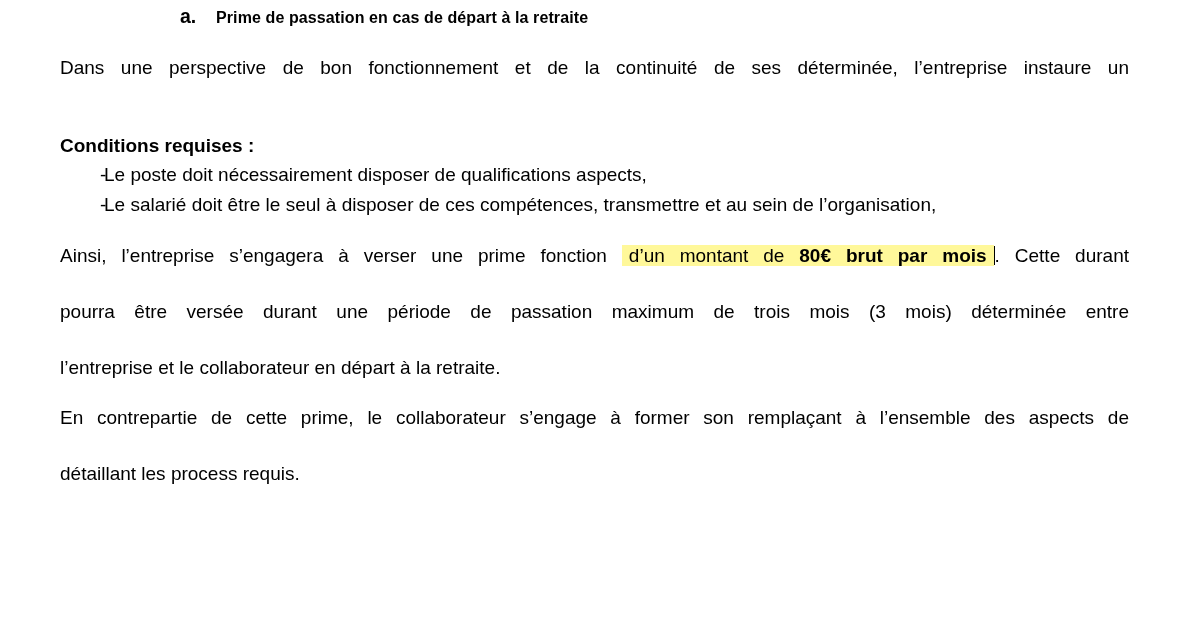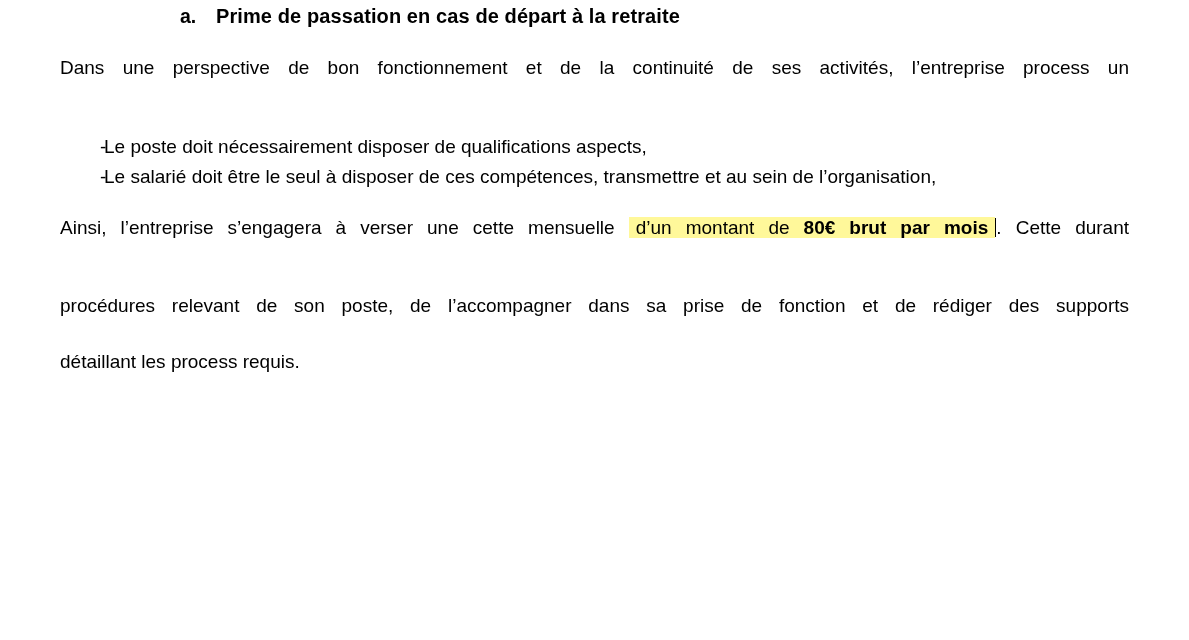--- a/index.html
+++ b/index.html
@@ -35,7 +35,7 @@
   }
   .heading-text {
     font-weight: bold;
-    font-size: 20px;
+    font-size: 16px;
     letter-spacing: 0.1px;
   }
   .body-block {

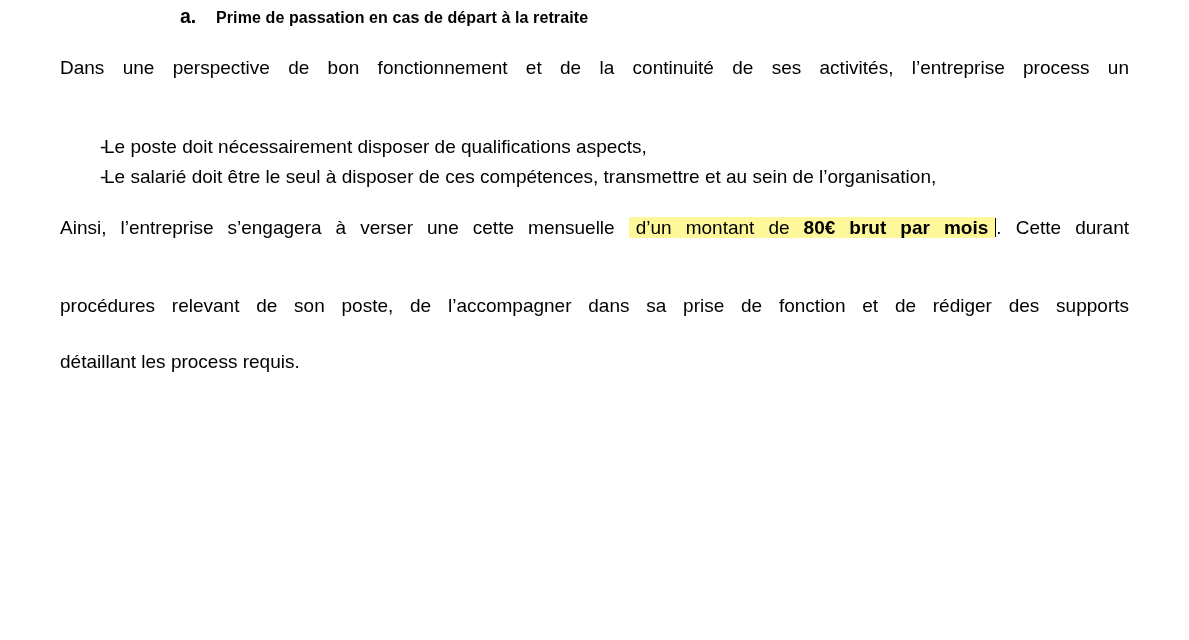--- a/index.html
+++ b/index.html
@@ -114,7 +114,7 @@
 
   <div class="body-block">
     <div class="para">
-      <span class="just-line">Dans une perspective de bon fonctionnement et de la continuité de ses activités, l’entreprise process un</span>
+      <span class="just-line">Dans une perspective de bon fonctionnement et de la continuité de ses déterminée, l’entreprise instaure un</span>
     </div>
   </div>
 

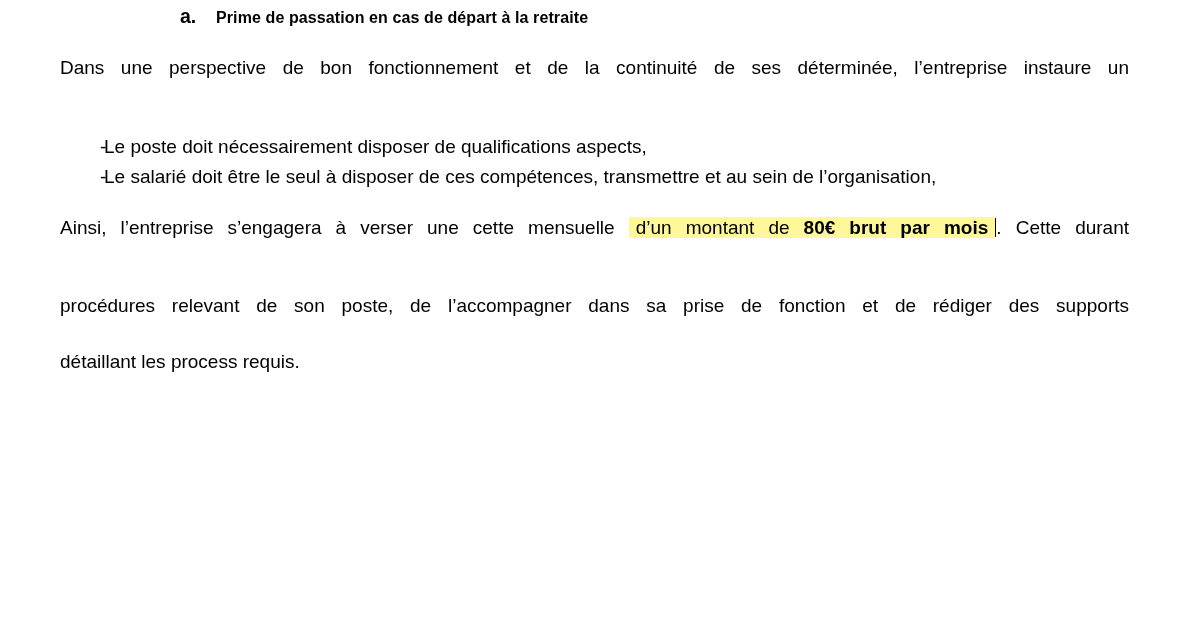--- a/index.html
+++ b/index.html
@@ -121,6 +121,7 @@
   <div class="spacer-md"></div>
 
   <div class="body-block">
+    <div class="cond-label">Conditions requises :</div>
     <ul class="bullet-list">
       <li class="bullet-item">
         <span class="bullet-dash">-</span>

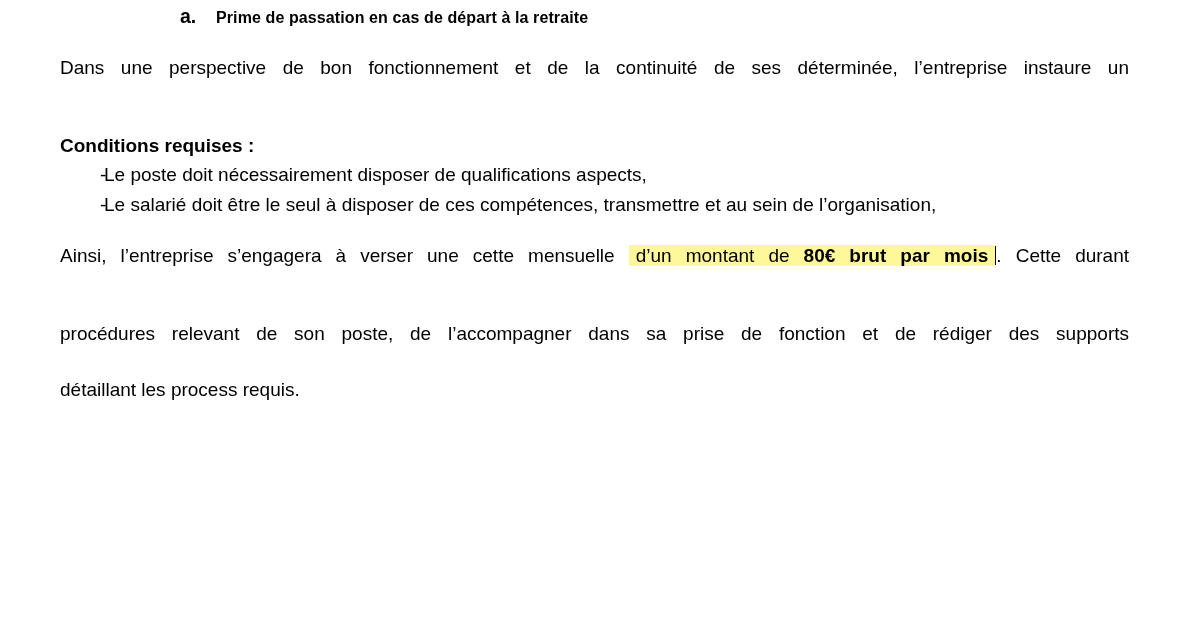--- a/index.html
+++ b/index.html
@@ -138,7 +138,7 @@
 
   <div class="body-block">
     <div class="para">
-      <span class="just-line"><span>Ainsi, l’entreprise s’engagera à verser une cette mensuelle </span><span class="highlight"><span>d’un montant de </span><span class="bold">80€ brut par mois</span></span><span class="caret"></span><span>. Cette durant</span></span>
+      <span class="just-line"><span>Ainsi, l’entreprise s’engagera à verser une prime fonction </span><span class="highlight"><span>d’un montant de </span><span class="bold">80€ brut par mois</span></span><span class="caret"></span><span>. Cette durant</span></span>
     </div>
   </div>
 

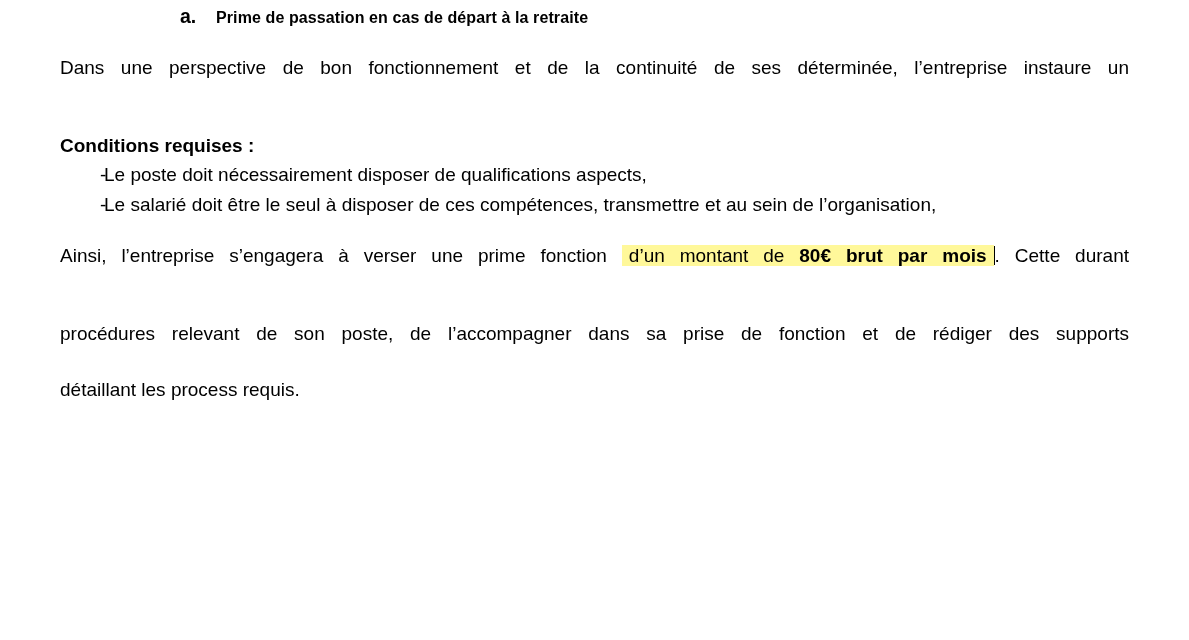--- a/index.html
+++ b/index.html
@@ -139,6 +139,7 @@
   <div class="body-block">
     <div class="para">
       <span class="just-line"><span>Ainsi, l’entreprise s’engagera à verser une prime fonction </span><span class="highlight"><span>d’un montant de </span><span class="bold">80€ brut par mois</span></span><span class="caret"></span><span>. Cette durant</span></span>
+      <span class="just-line">pourra être versée durant une période de passation maximum de trois mois (3 mois) déterminée entre</span>
     </div>
   </div>
 

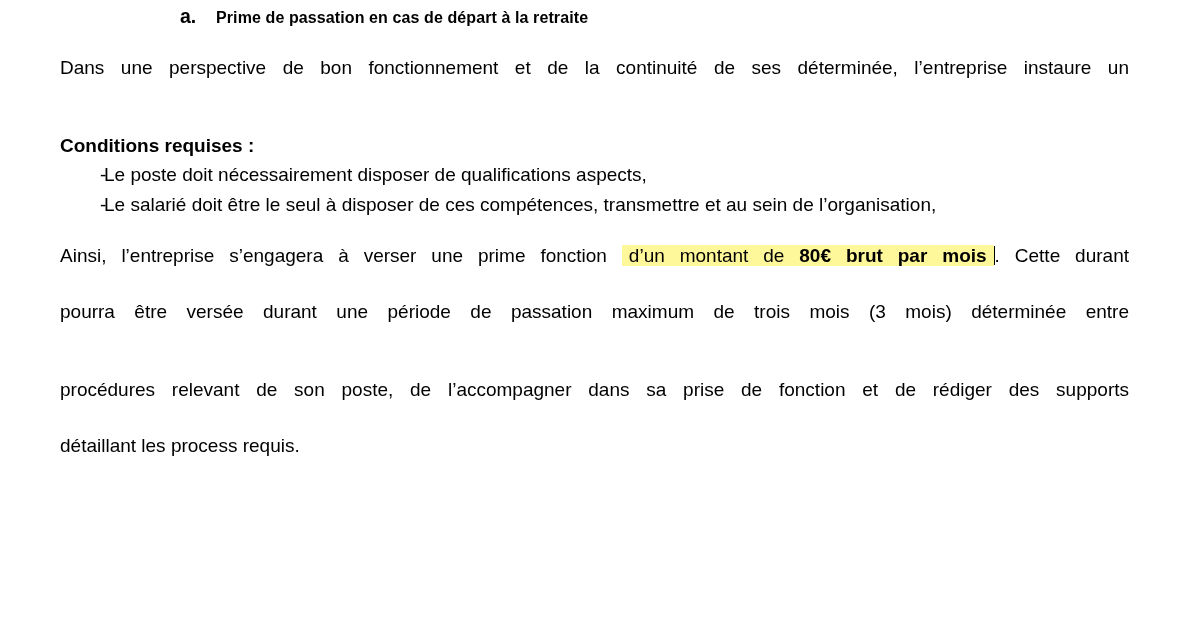--- a/index.html
+++ b/index.html
@@ -140,6 +140,7 @@
     <div class="para">
       <span class="just-line"><span>Ainsi, l’entreprise s’engagera à verser une prime fonction </span><span class="highlight"><span>d’un montant de </span><span class="bold">80€ brut par mois</span></span><span class="caret"></span><span>. Cette durant</span></span>
       <span class="just-line">pourra être versée durant une période de passation maximum de trois mois (3 mois) déterminée entre</span>
+      <span class="just-line last-line">l’entreprise et le collaborateur en départ à la retraite.</span>
     </div>
   </div>
 

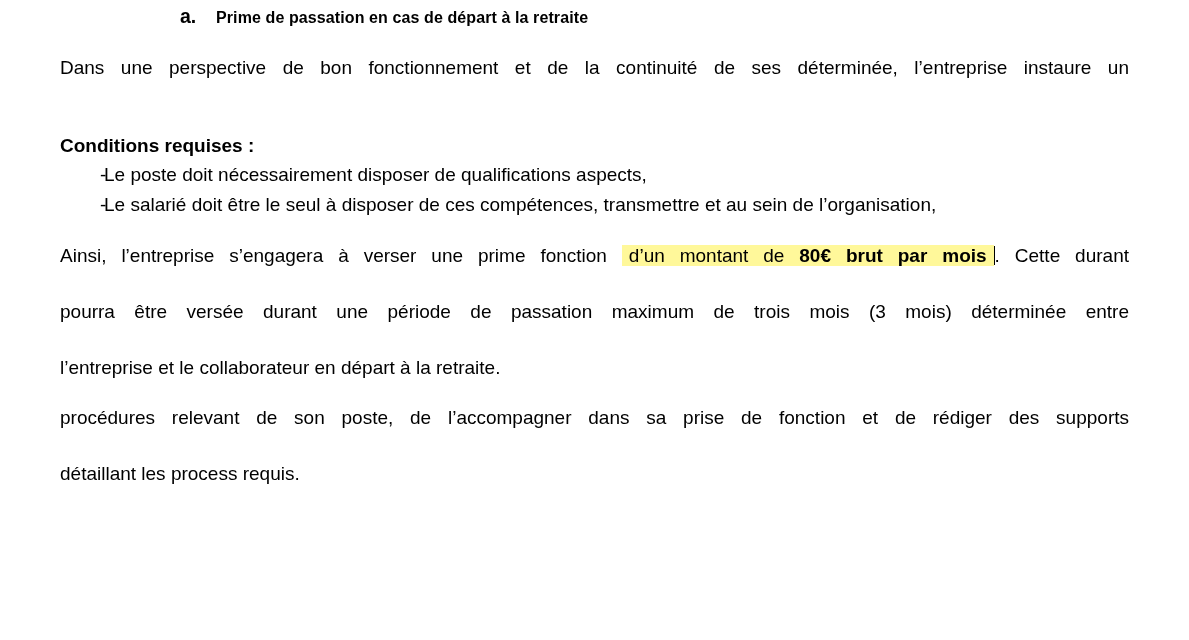--- a/index.html
+++ b/index.html
@@ -148,6 +148,7 @@
 
   <div class="body-block">
     <div class="para">
+      <span class="just-line">En contrepartie de cette prime, le collaborateur s’engage à former son remplaçant à l’ensemble des aspects de</span>
       <span class="just-line">procédures relevant de son poste, de l’accompagner dans sa prise de fonction et de rédiger des supports</span>
       <span class="just-line last-line">détaillant les process requis.</span>
     </div>

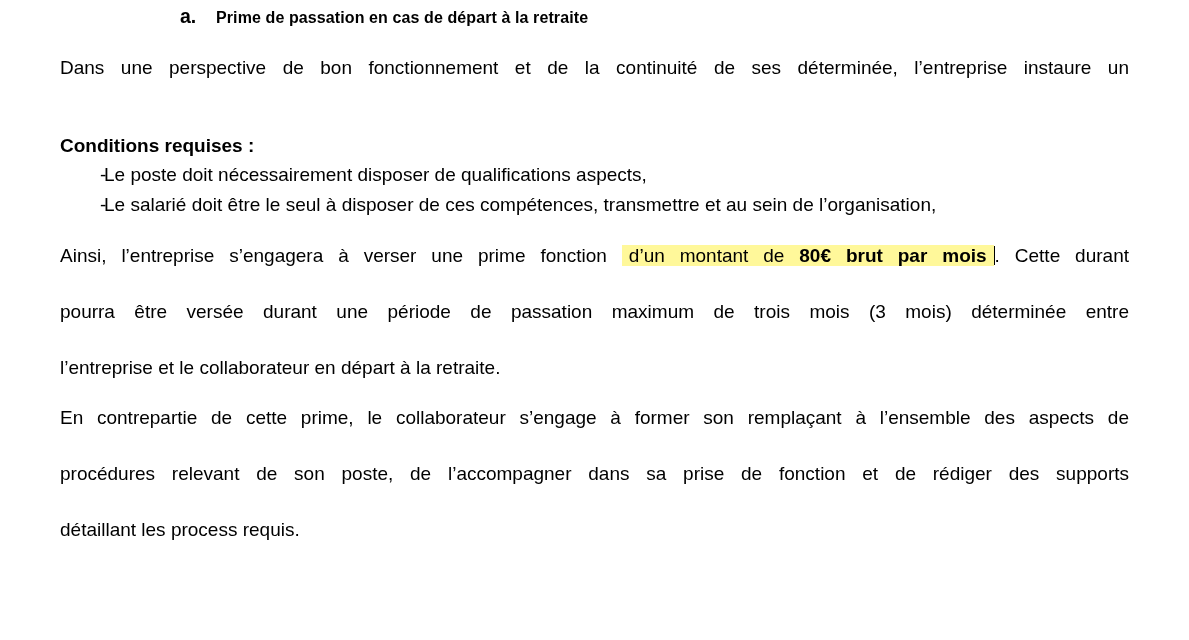--- a/index.html
+++ b/index.html
@@ -149,7 +149,6 @@
   <div class="body-block">
     <div class="para">
       <span class="just-line">En contrepartie de cette prime, le collaborateur s’engage à former son remplaçant à l’ensemble des aspects de</span>
-      <span class="just-line">procédures relevant de son poste, de l’accompagner dans sa prise de fonction et de rédiger des supports</span>
       <span class="just-line last-line">détaillant les process requis.</span>
     </div>
   </div>

